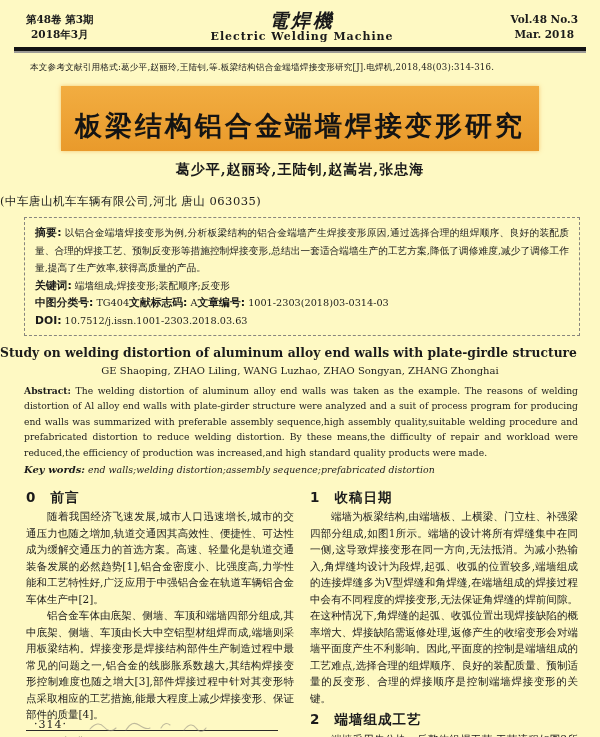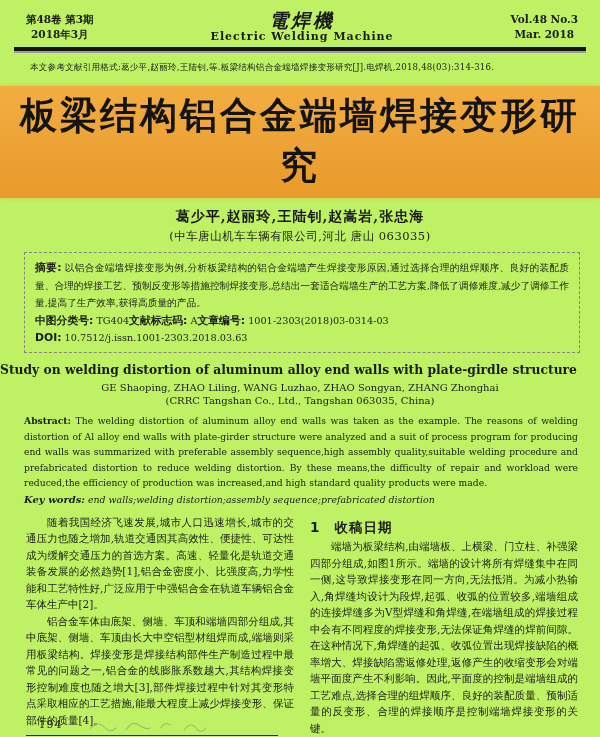--- a/index.html
+++ b/index.html
@@ -4,7 +4,7 @@
 <style>
   html,body{margin:0;padding:0;background:#c9c7c2;}
   .page{
-    width:600px;height:737px;background:#bef264;position:relative;
+    width:600px;height:737px;background:#fef9c3;position:relative;
     overflow:hidden;margin:0 auto;color:#1b1b1b;
     font-family:"DejaVu Serif","Liberation Serif",serif;
   }

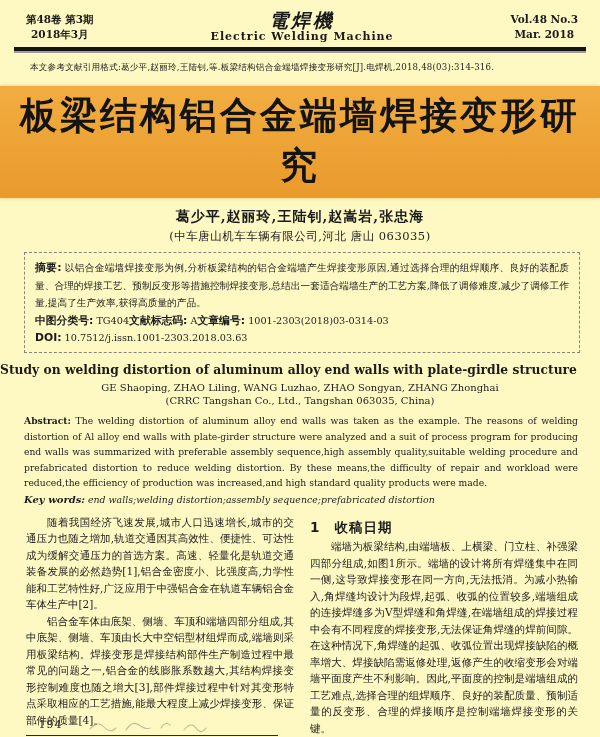--- a/index.html
+++ b/index.html
@@ -21,7 +21,7 @@
   .title-wrap{text-align:center;margin-top:12px;}
   .title-hl{
     display:inline-block;background:linear-gradient(180deg,#f2ad41,#e99a2b);
-    padding:5px 14px 7px;font-size:37px;font-weight:bold;letter-spacing:3px;
+    padding:22px 14px 7px;font-size:27px;font-weight:bold;letter-spacing:3px;
     font-family:"DejaVu Sans","Liberation Sans",sans-serif;color:#141414;
     box-shadow:0 0 4px rgba(233,154,43,.55);
   }

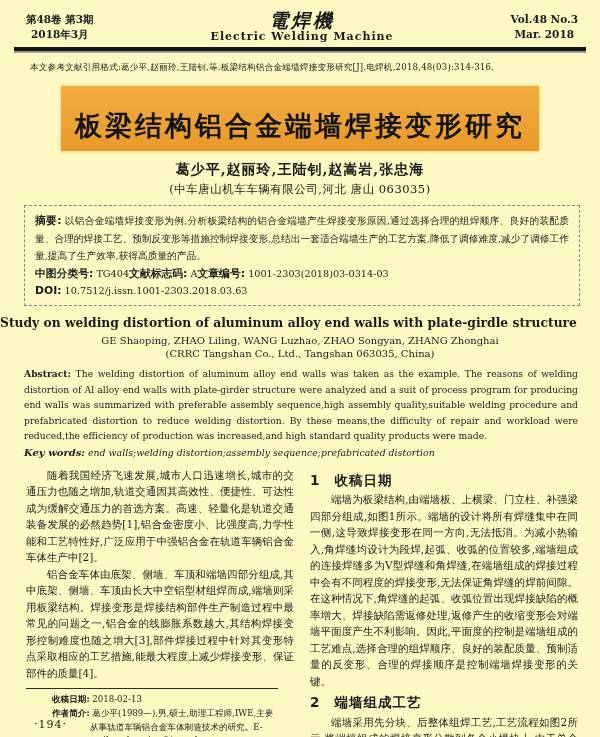--- a/index.html
+++ b/index.html
@@ -26,7 +26,7 @@
     box-shadow:0 0 4px rgba(233,154,43,.55);
   }
   .authors{text-align:center;font-size:14px;font-weight:bold;letter-spacing:1px;margin-top:10px;}
-  .affil{text-align:center;font-size:11.5px;margin-top:3px;letter-spacing:.5px;}
+  .affil{text-align:left;font-size:11.5px;margin-top:15px;letter-spacing:.5px;}
   
   .abox{
     margin:8px 20px 0 24px;border:1px dashed #87857e;padding:6px 10px 5px;

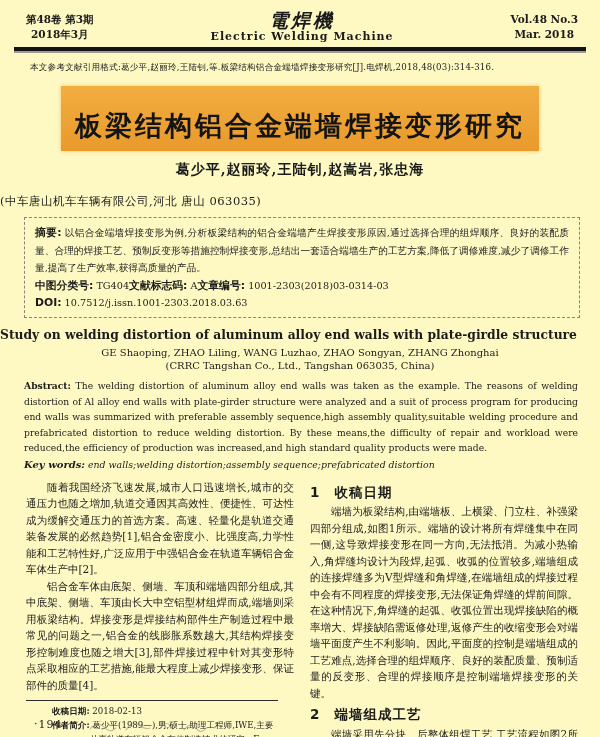--- a/index.html
+++ b/index.html
@@ -96,6 +96,10 @@
       <span class="lbl">摘要:</span>
       <span>以铝合金端墙焊接变形为例,分析板梁结构的铝合金端墙产生焊接变形原因,通过选择合理的组焊顺序、良好的装配质量、合理的焊接工艺、预制反变形等措施控制焊接变形,总结出一套适合端墙生产的工艺方案,降低了调修难度,减少了调修工作量,提高了生产效率,获得高质量的产品。</span>
     </div>
+    <div>
+      <span class="lbl">关键词:</span>
+      <span>端墙组成;焊接变形;装配顺序;反变形</span>
+    </div>
     <div class="meta-line">
       <span class="seg">
         <span class="lbl">中图分类号:</span>

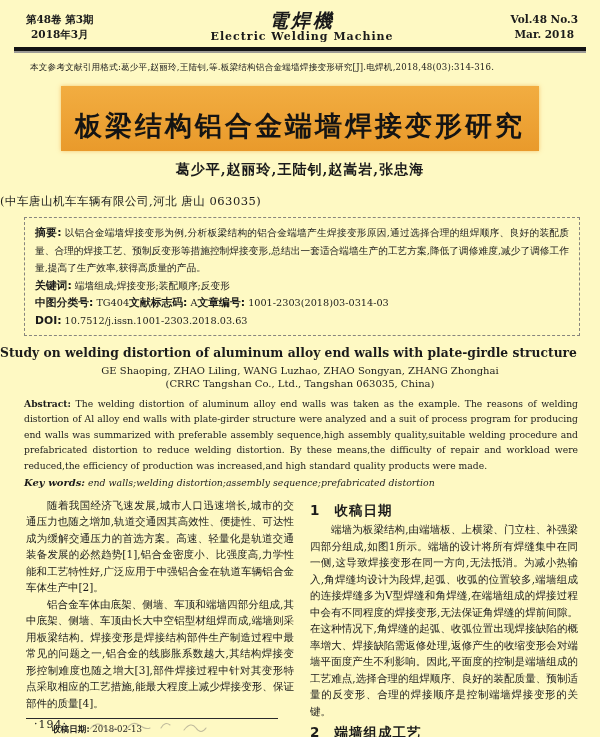--- a/index.html
+++ b/index.html
@@ -122,7 +122,6 @@
 
   <div class="etitle">Study on welding distortion of aluminum alloy end walls with plate-girdle structure</div>
   <div class="eauthors">GE Shaoping, ZHAO Liling, WANG Luzhao, ZHAO Songyan, ZHANG Zhonghai</div>
-  <div class="eaffil">(CRRC Tangshan Co., Ltd., Tangshan 063035, China)</div>
   <div class="eabs">
     <span class="elbl">Abstract:</span>
     <span>The welding distortion of aluminum alloy end walls was taken as the example. The reasons of welding distortion of Al alloy end walls with plate-girder structure were analyzed and a suit of process program for producing end walls was summarized with preferable assembly sequence,high assembly quality,suitable welding procedure and prefabricated distortion to reduce welding distortion. By these means,the difficulty of repair and workload were reduced,the efficiency of production was increased,and high standard quality products were made.</span>

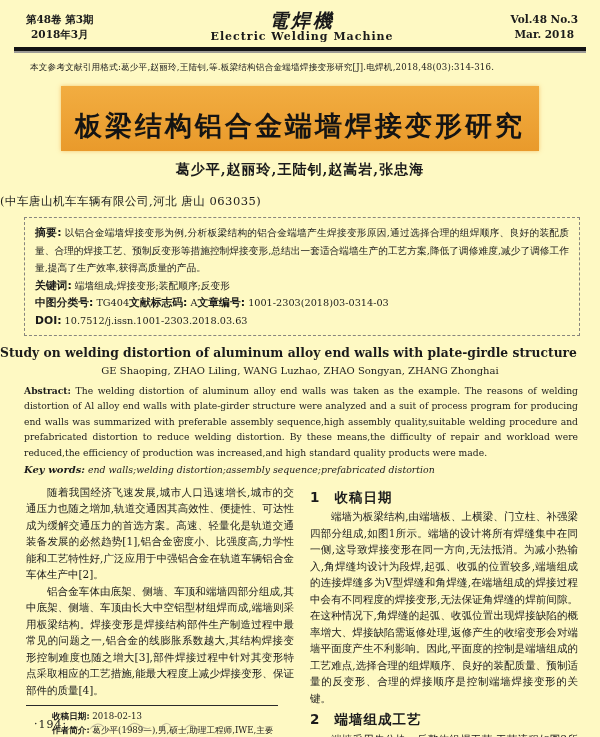--- a/index.html
+++ b/index.html
@@ -133,6 +133,9 @@
 
   <div class="cols">
     <div class="col">
+      <div class="sec-h">
+        <span class="num">0</span><span>前言</span>
+      </div>
       <p class="para">随着我国经济飞速发展,城市人口迅速增长,城市的交通压力也随之增加,轨道交通因其高效性、便捷性、可达性成为缓解交通压力的首选方案。高速、轻量化是轨道交通装备发展的必然趋势[1],铝合金密度小、比强度高,力学性能和工艺特性好,广泛应用于中强铝合金在轨道车辆铝合金车体生产中[2]。</p>
       <p class="para">铝合金车体由底架、侧墙、车顶和端墙四部分组成,其中底架、侧墙、车顶由长大中空铝型材组焊而成,端墙则采用板梁结构。焊接变形是焊接结构部件生产制造过程中最常见的问题之一,铝合金的线膨胀系数越大,其结构焊接变形控制难度也随之增大[3],部件焊接过程中针对其变形特点采取相应的工艺措施,能最大程度上减少焊接变形、保证部件的质量[4]。</p>
       <div class="footnote">

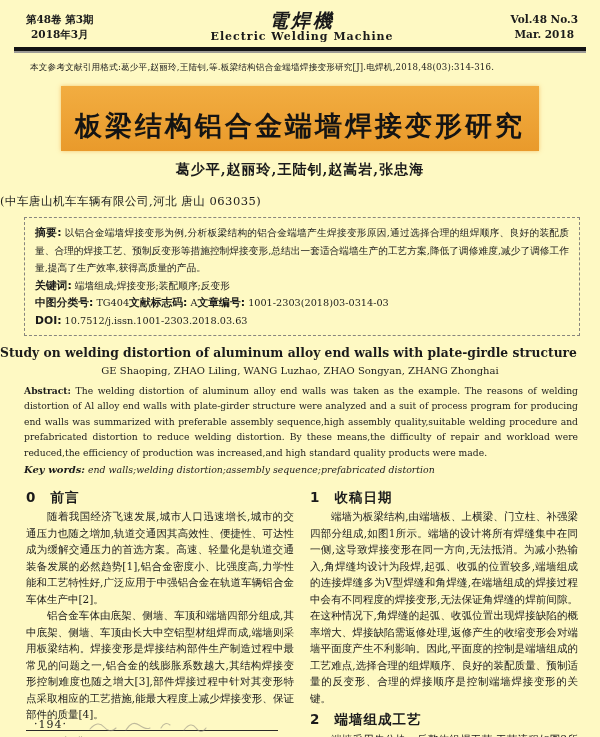--- a/index.html
+++ b/index.html
@@ -161,7 +161,7 @@
     </div>
   </div>
 
-  <div class="pageno">·194·</div>
+  <div class="pageno">·314·</div>
   <svg class="scribble" width="170" height="18" viewBox="0 0 170 18">
     <path d="M4 12 q8 -9 14 -2 t12 1 M40 13 q6 -10 13 -5 t11 3 M75 11 q4 -7 9 -3 M98 13 q7 -9 12 -2 t10 0" stroke="#8d887d" stroke-width="1.1" fill="none" stroke-linecap="round"></path>
   </svg>

